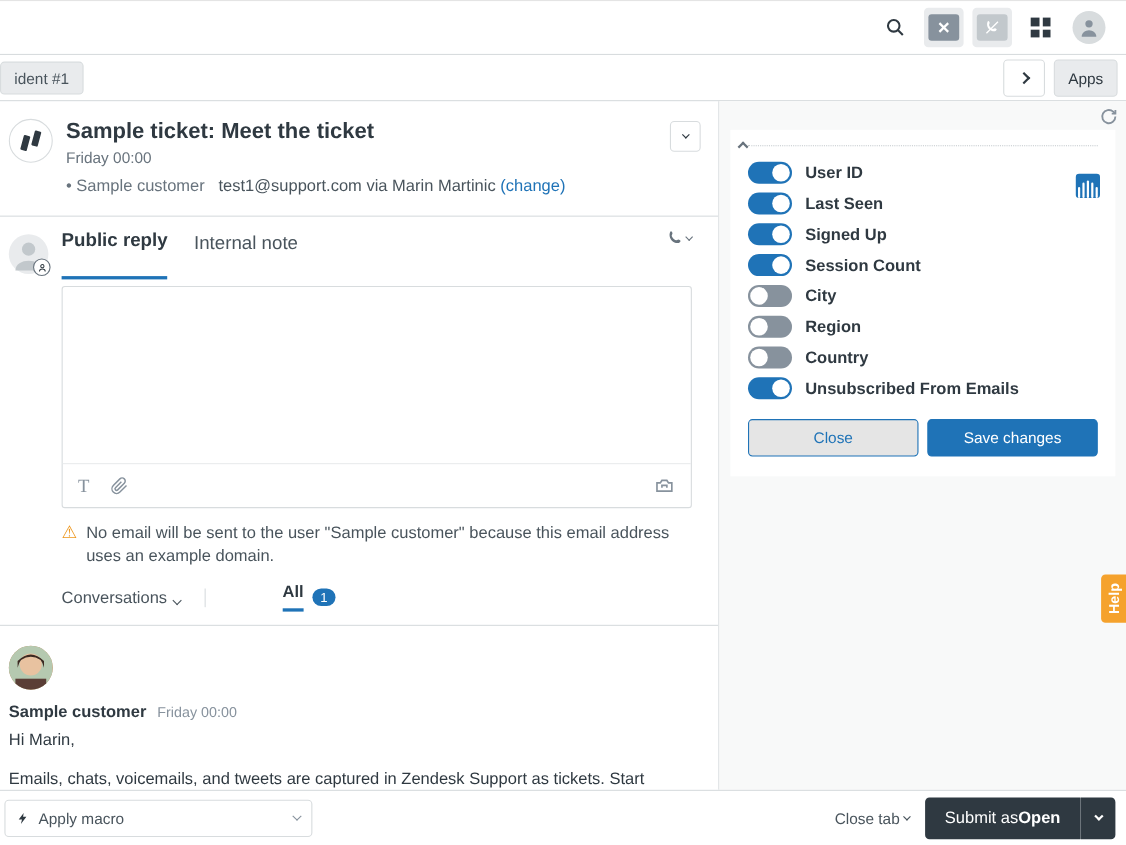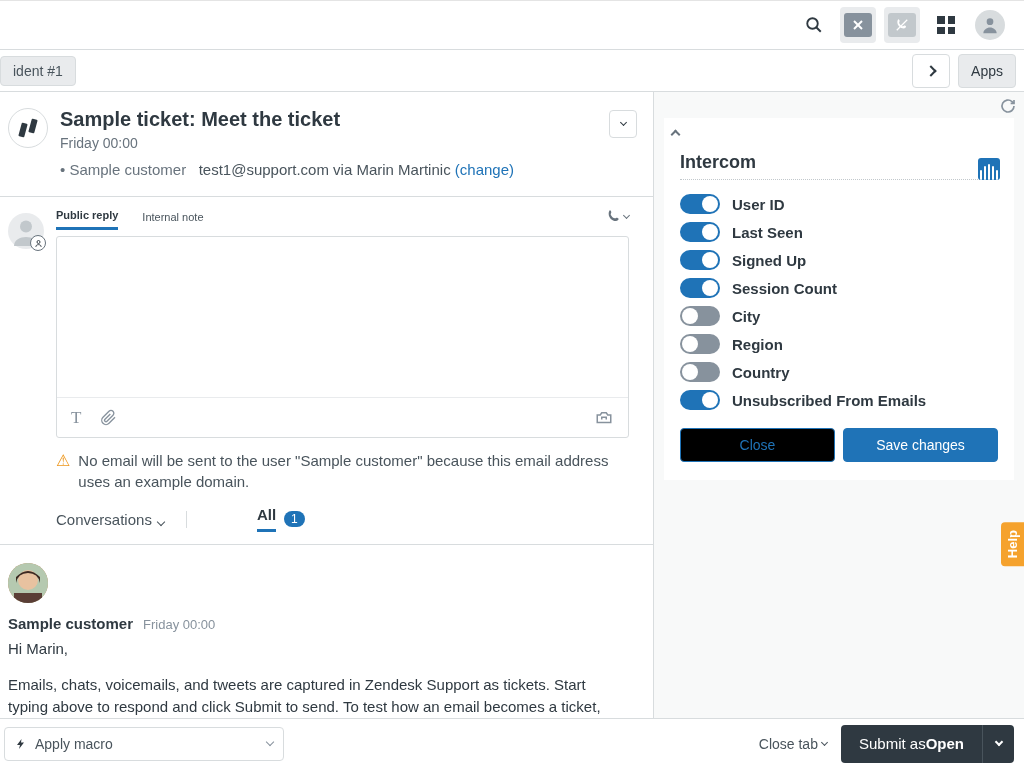--- a/index.html
+++ b/index.html
@@ -271,7 +271,6 @@
           <span style="height:14px"></span>
           <span style="height:10px"></span>
       </div>
-      <div class="side-title">Intercom</div>
       <hr class="divider-dots">
       <div id="toggle-list">
           <div class="tog-row">

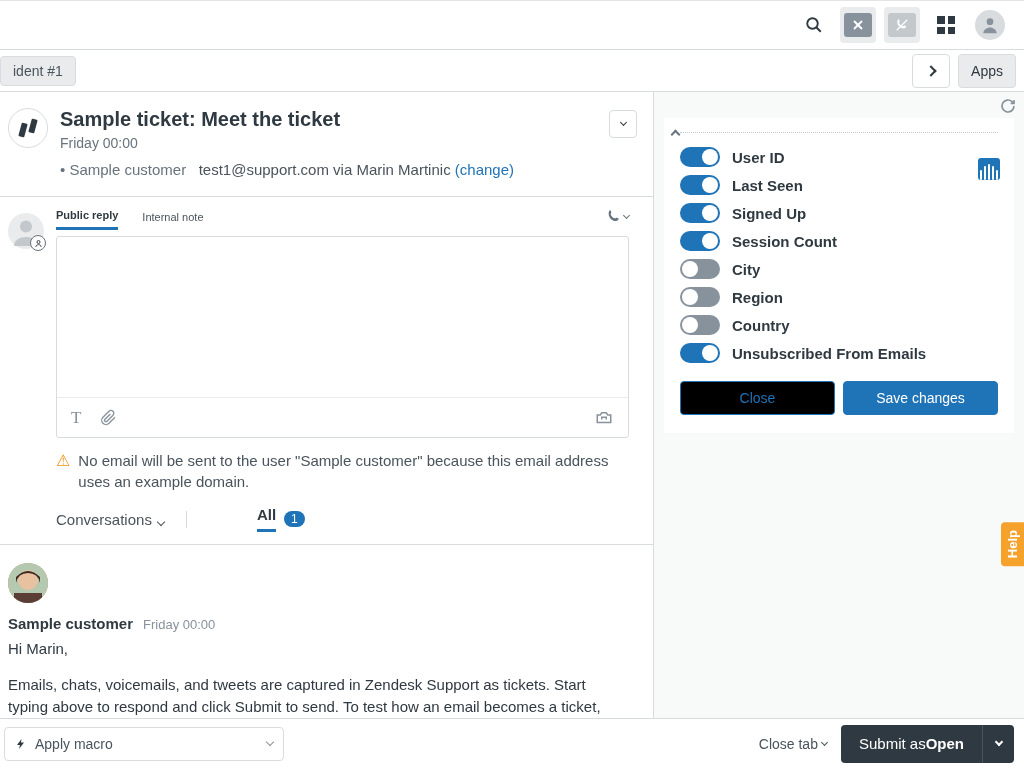--- a/index.html
+++ b/index.html
@@ -40,7 +40,7 @@
   .reply-avatar .mini { position:absolute; bottom:-2px; right:-2px; width:16px; height:16px; border-radius:50%; background:#fff; border:1px solid #68737d; display:flex; align-items:center; justify-content:center; }
   .reply-body { flex:1; }
   .reply-tabs { display:flex; gap:24px; align-items:center; position:relative; }
-  .reply-tab { font-size:11px; color:#49545c; padding-bottom:6px; cursor:pointer; }
+  .reply-tab { font-size:17px; color:#49545c; padding-bottom:22px; cursor:pointer; }
   .reply-tab.active { color:#2f3941; font-weight:600; border-bottom:3px solid #1f73b7; }
   .reply-phone { position:absolute; right:0; top:0; display:flex; align-items:center; gap:2px; color:#68737d; }
   .composer { border:1px solid #d8dcde; border-radius:3px; margin-top:6px; }

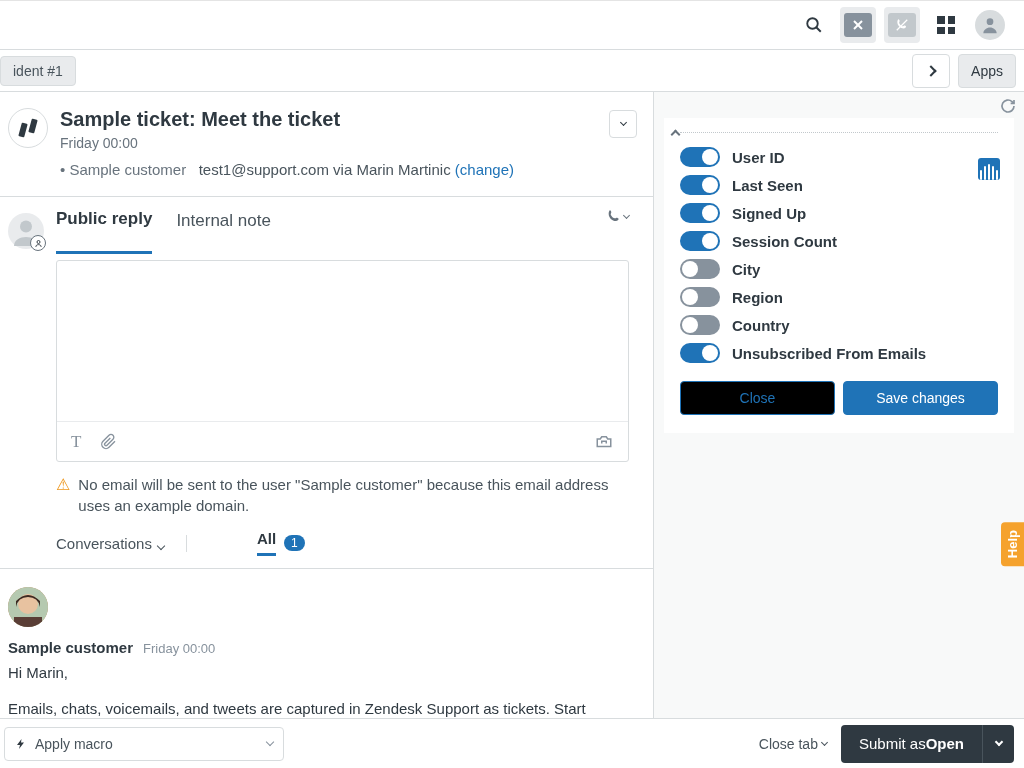--- a/index.html
+++ b/index.html
@@ -81,7 +81,7 @@
   .tog-label { font-size:15px; font-weight:600; color:#2f3941; }
   .side-actions { display:flex; gap:8px; margin-top:14px; }
   .btn { height:34px; border-radius:4px; font-size:14px; display:flex; align-items:center; justify-content:center; flex:1; cursor:pointer; }
-  .btn-outline { border:1px solid #1f73b7; color:#1f73b7; background:#000000; }
+  .btn-outline { border:1px solid #1f73b7; color:#1f73b7; background:#e5e5e5; }
   .btn-primary { background:#1f73b7; color:#fff; border:1px solid #1f73b7; }
 
   .help-tab { position:absolute; right:0; top:430px; background:#f5a22d; color:#fff; writing-mode:vertical-rl; transform:rotate(180deg); padding:8px 4px; border-radius:0 4px 4px 0; font-size:13px; font-weight:600; }

